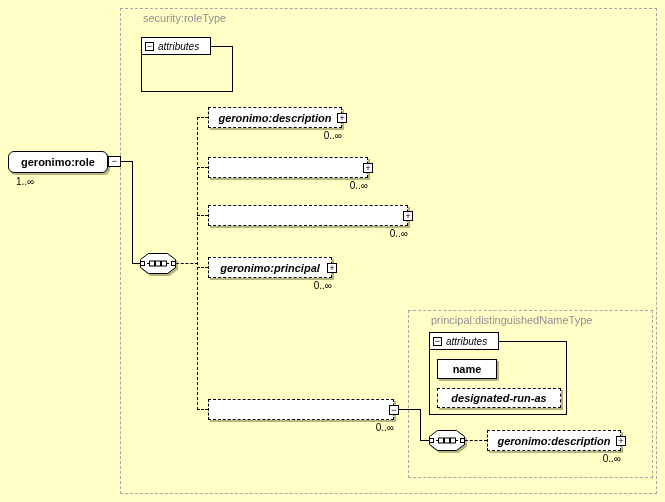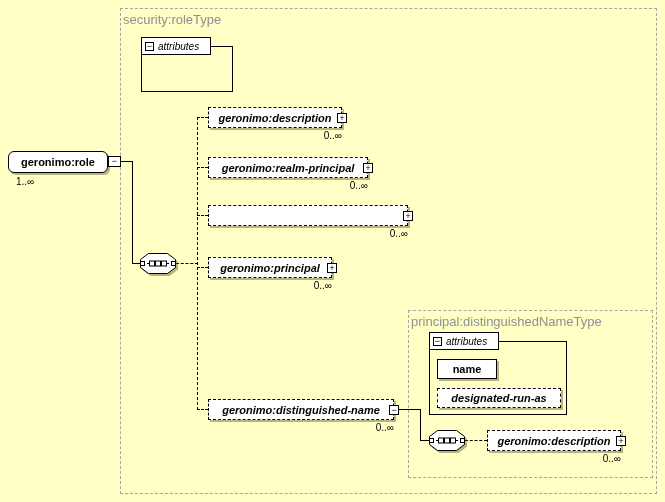--- a/index.html
+++ b/index.html
@@ -13,7 +13,7 @@
 
   
   .region { position:absolute; border:1px dashed #A6A6A6; z-index:0; }
-  .region-label { position:absolute; left:2px; top:3px; font-size:13px; color:#8F8F94; white-space:nowrap; }
+  .region-label { position:absolute; left:22px; top:3px; font-size:11px; color:#8F8F94; white-space:nowrap; }
 
   
   .el {

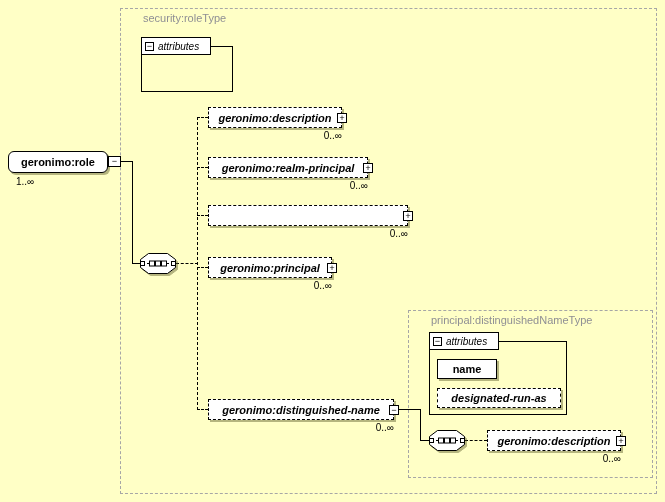--- a/index.html
+++ b/index.html
@@ -164,7 +164,6 @@
   <div class="card r" id="card-c0">0..∞</div>
 
   <div class="el opt" id="el-c1">
-    <span>geronimo:realm-principal</span>
     <span class="toggle">+</span>
   </div>
   <div class="card r" id="card-c1">0..∞</div>

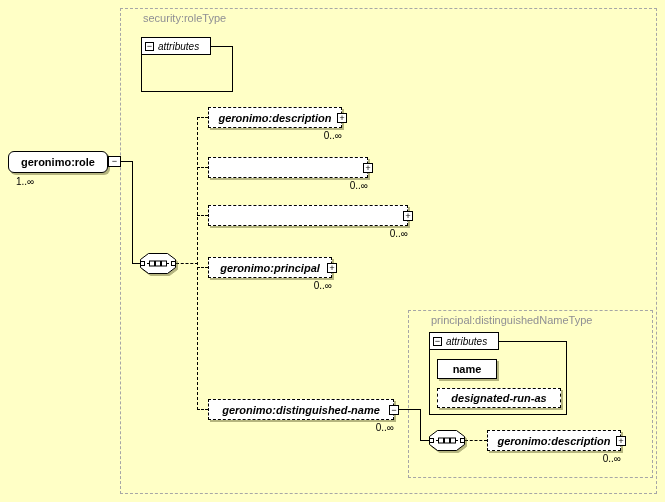--- a/index.html
+++ b/index.html
@@ -180,7 +180,6 @@
   <div class="card r" id="card-c3">0..∞</div>
 
   <div class="el opt" id="el-c4">
-    <span>geronimo:distinguished-name</span>
     <span class="toggle">−</span>
   </div>
   <div class="card r" id="card-c4">0..∞</div>

